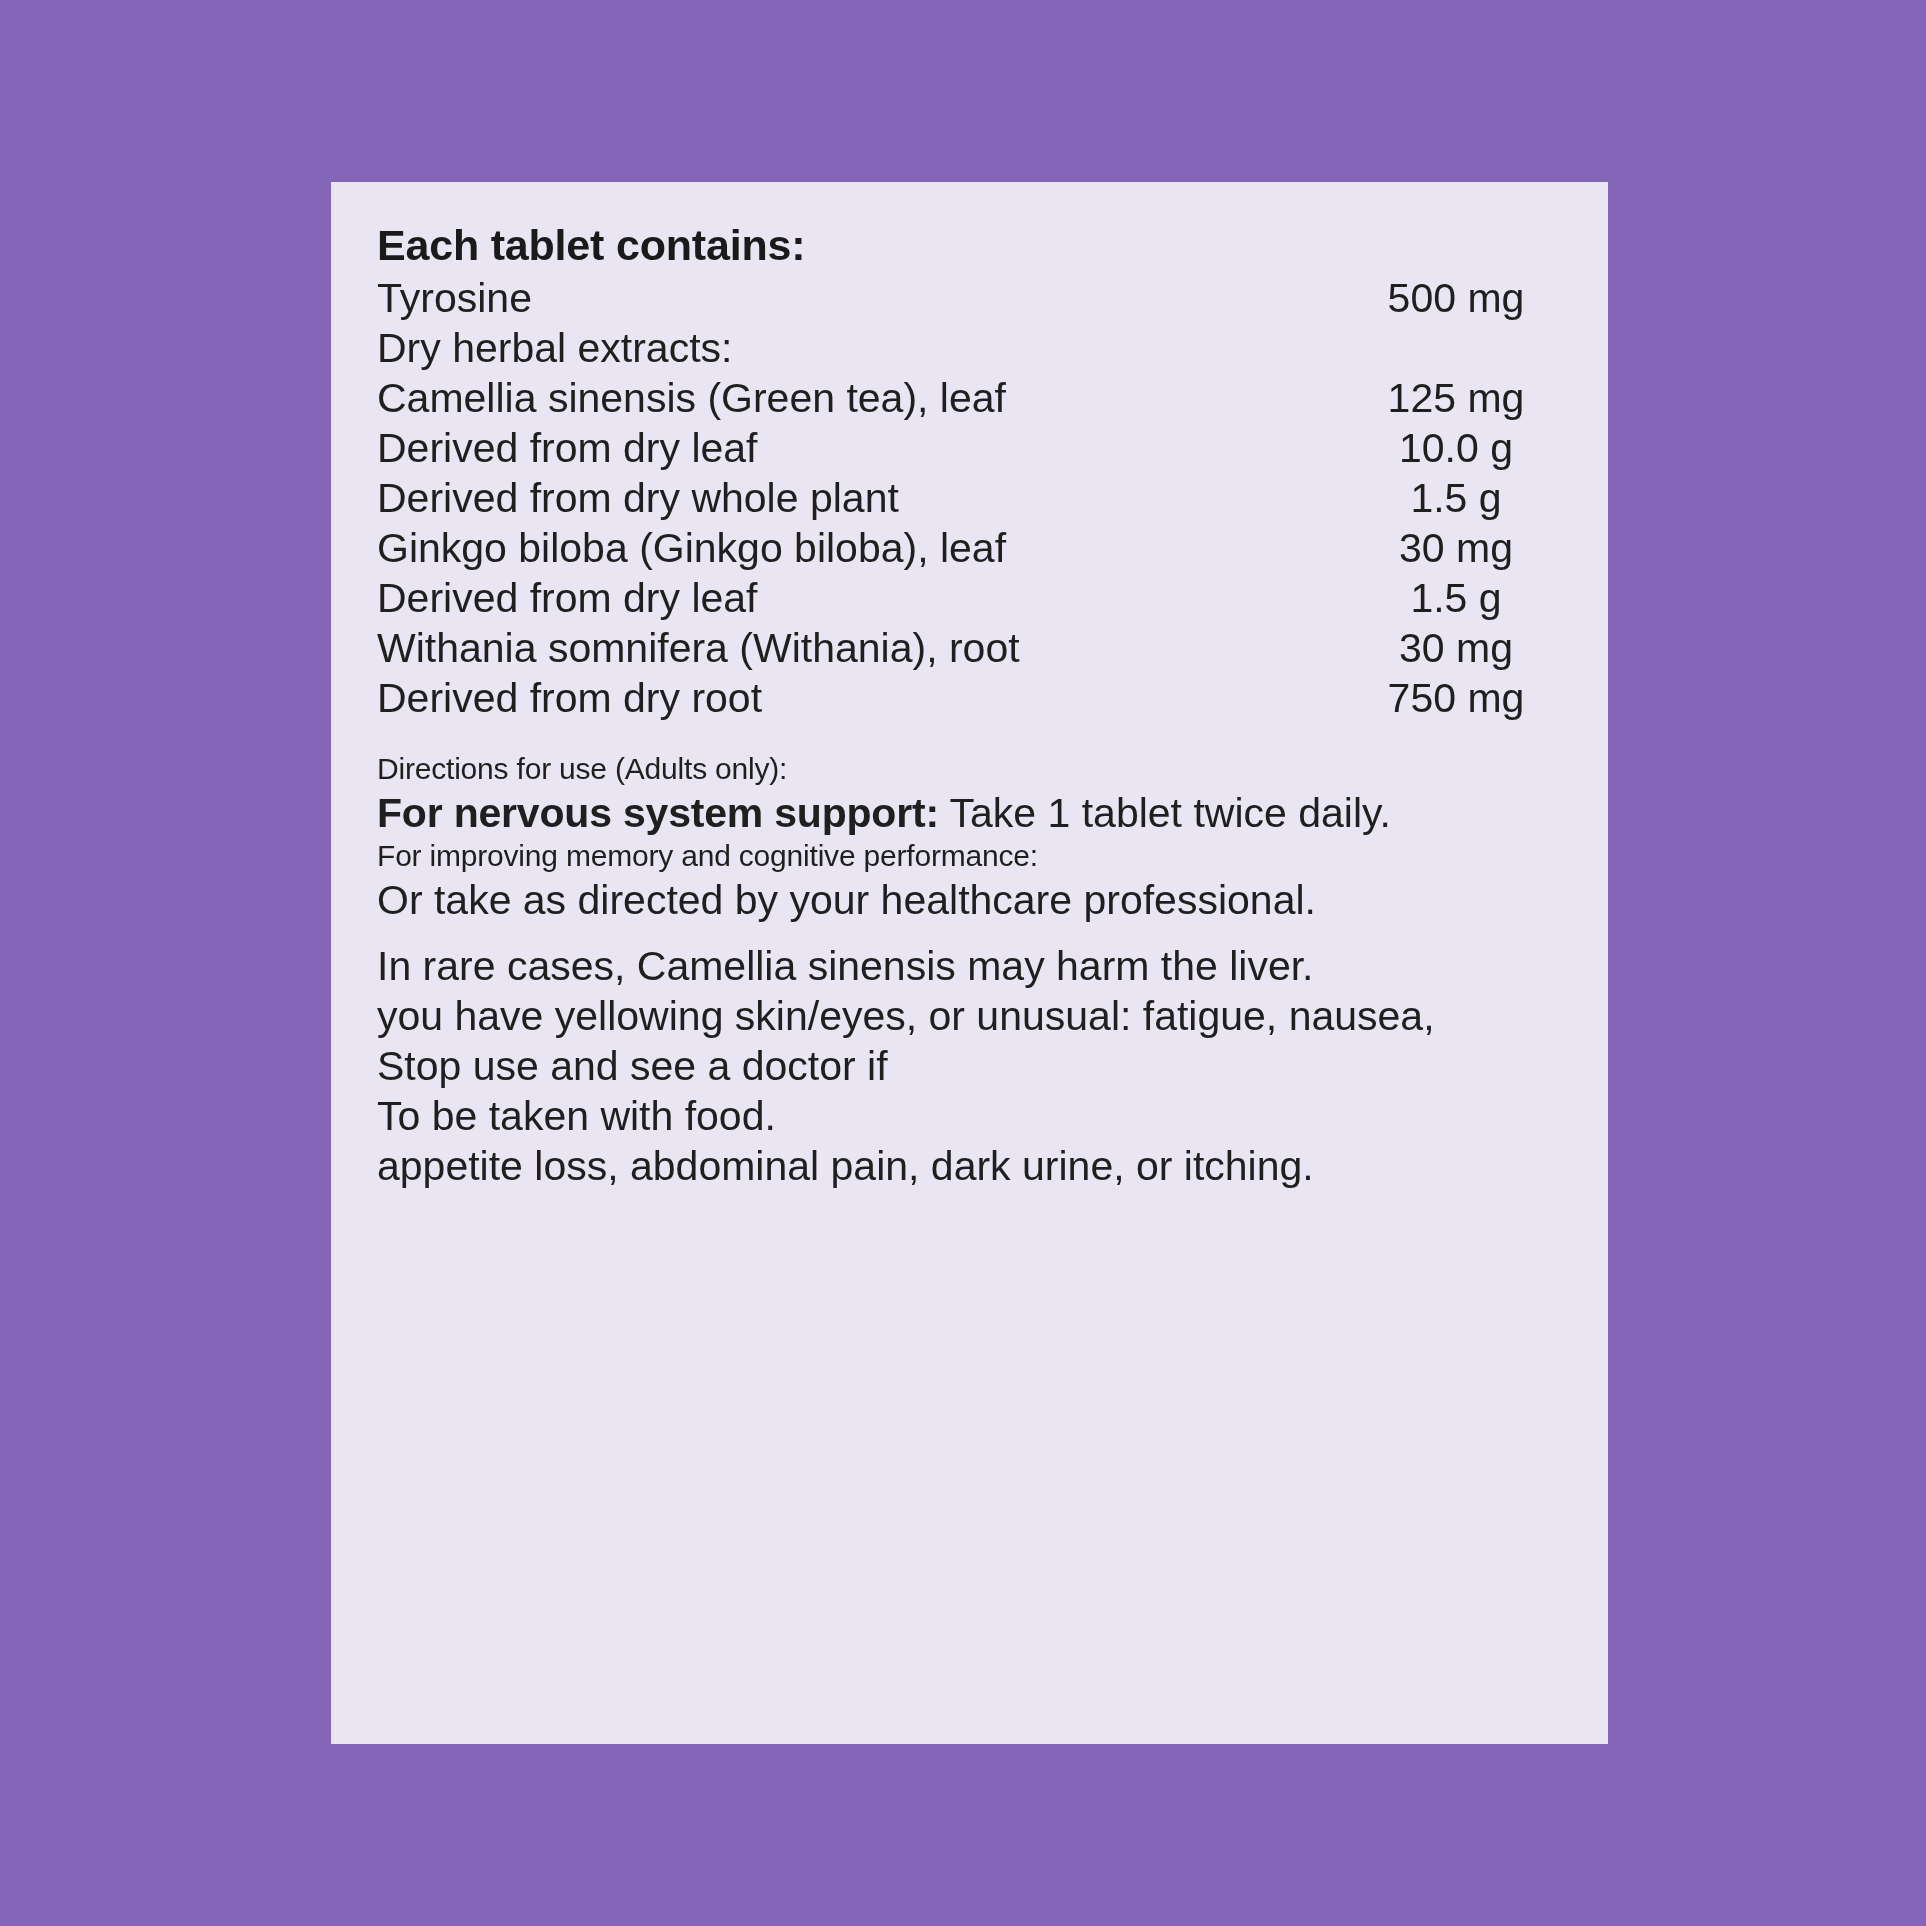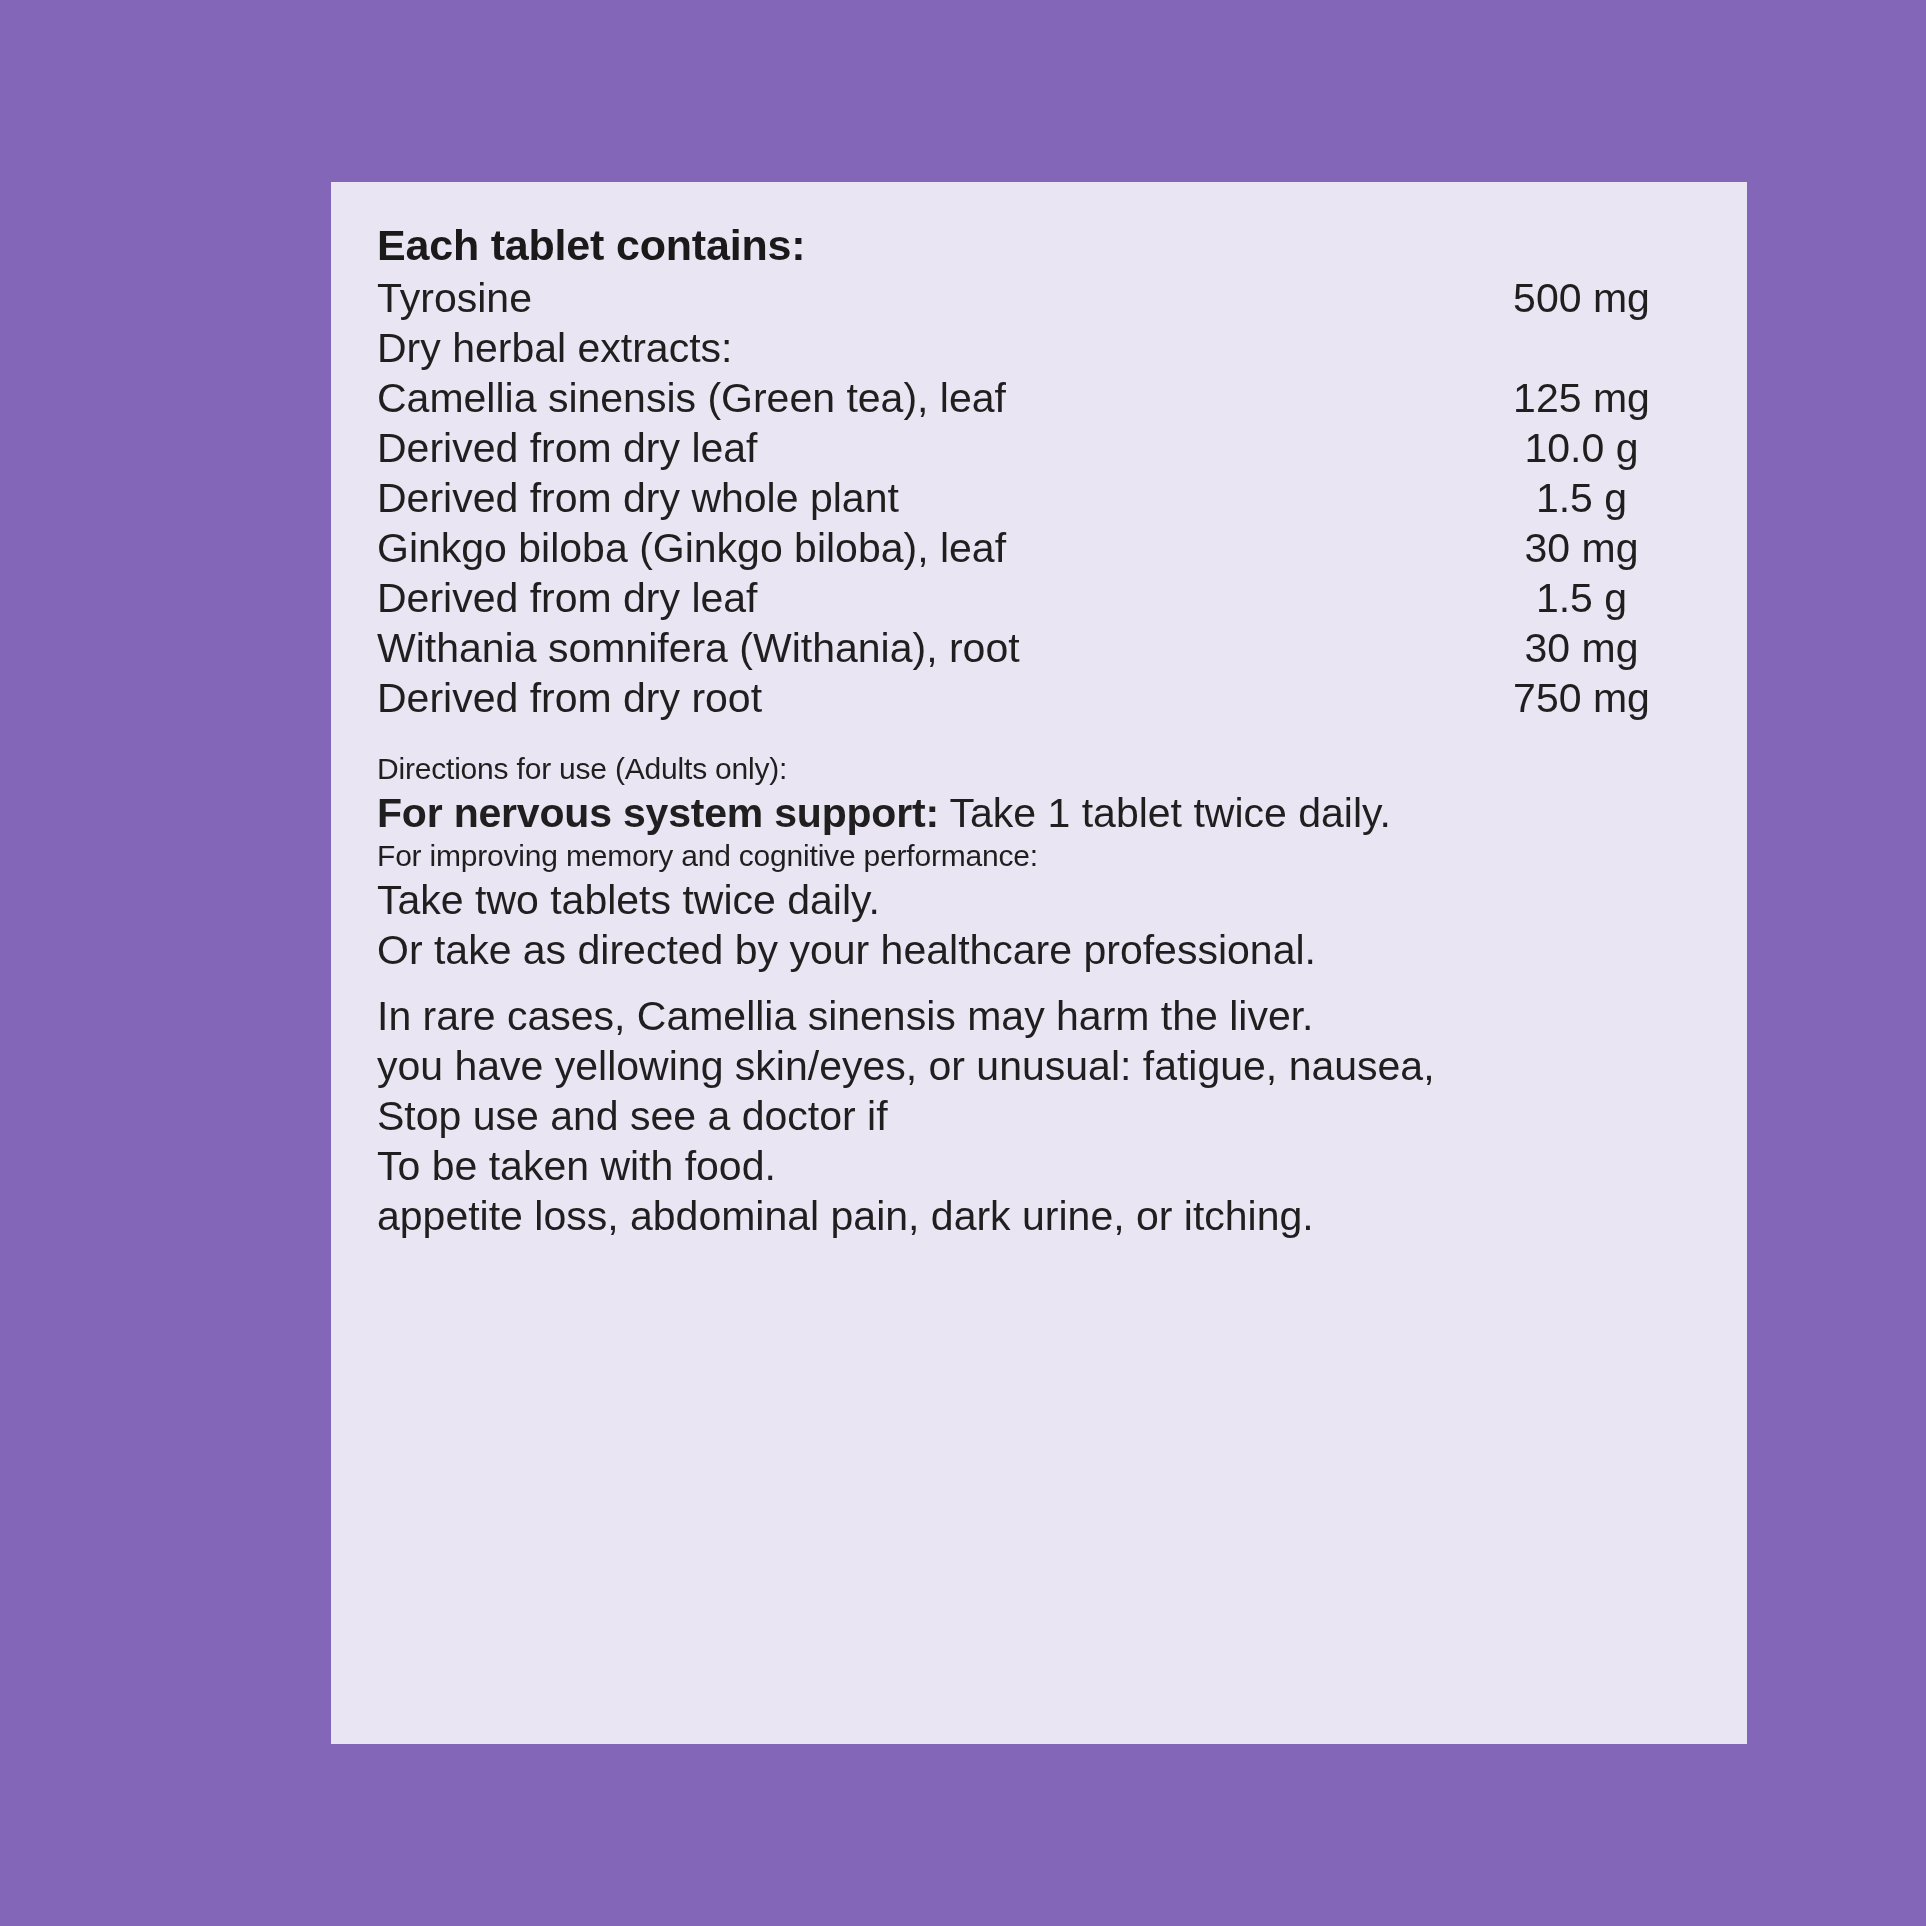--- a/index.html
+++ b/index.html
@@ -17,7 +17,7 @@
     position: absolute;
     left: 331px;
     top: 182px;
-    width: 1416px;
+    width: 1277px;
     height: 1562px;
     background: #e9e5f2;
     box-sizing: border-box;

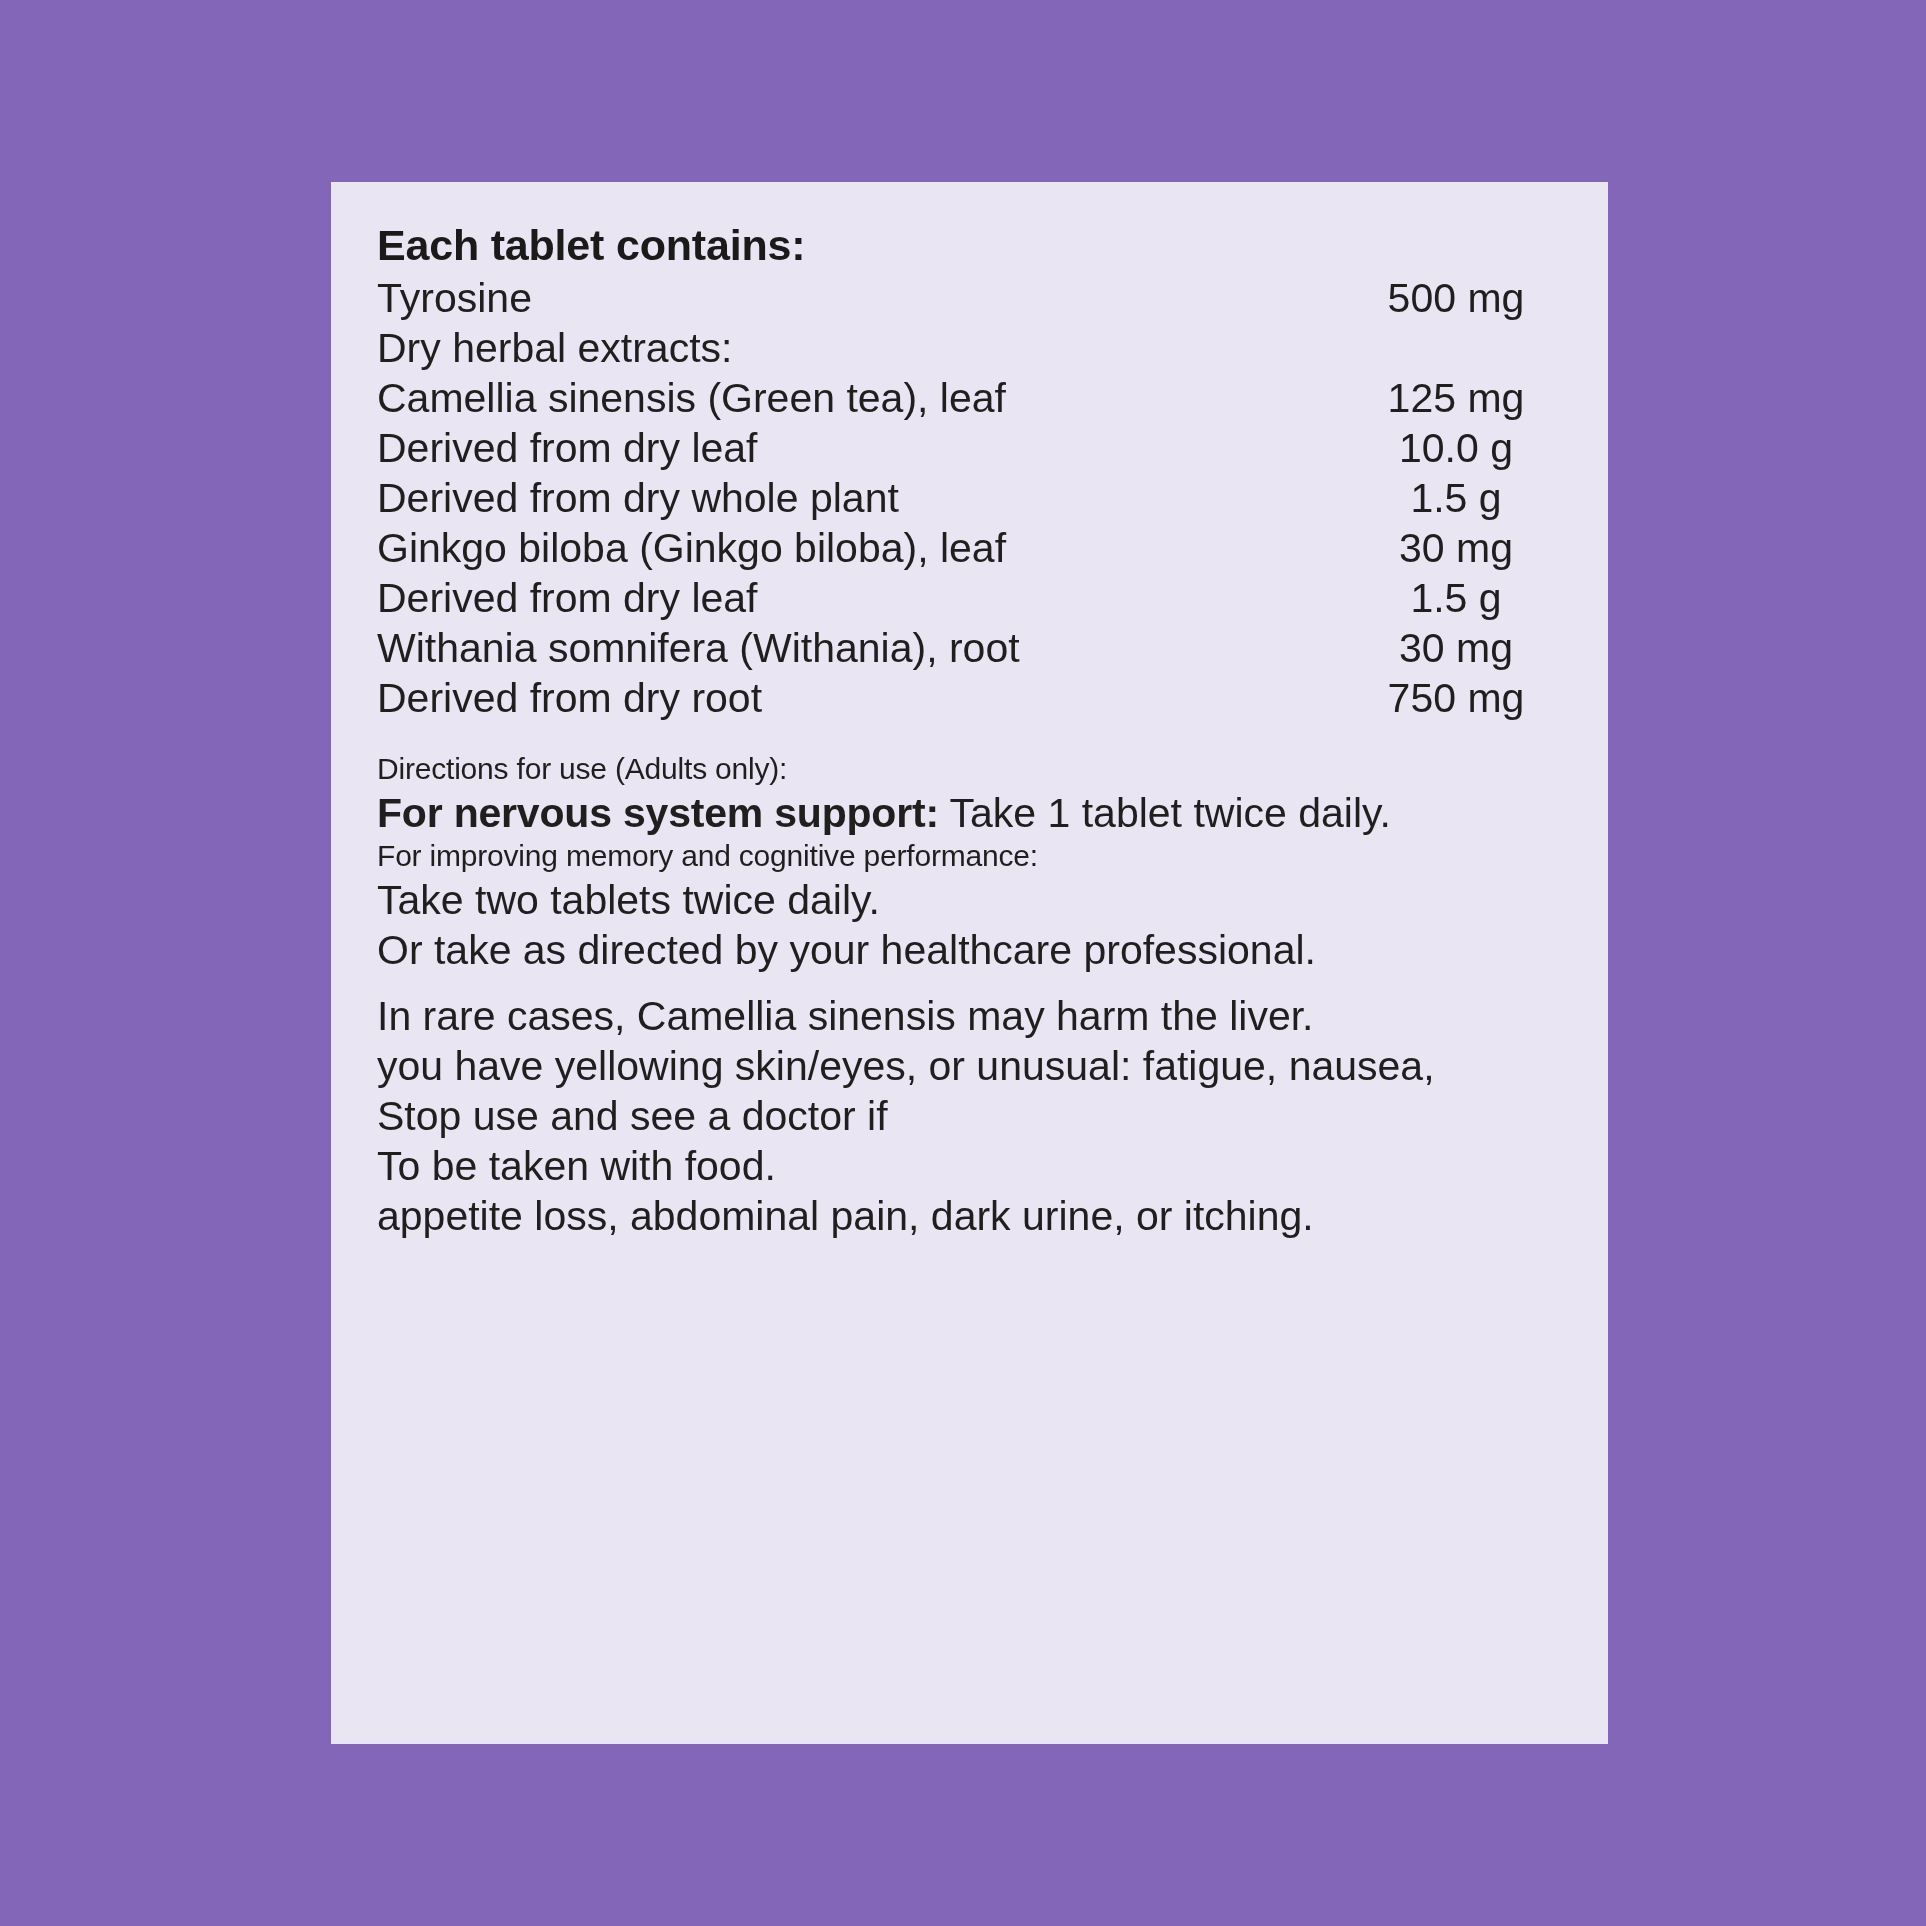--- a/index.html
+++ b/index.html
@@ -127,7 +127,6 @@
     <div class="dir-line b">Directions for use (Adults only):</div>
     <div class="dir-line"><span class="b-lead">For nervous system support:</span><span> Take 1 tablet twice daily.</span></div>
     <div class="dir-line b">For improving memory and cognitive performance:</div>
-    <div class="dir-line">Take two tablets twice daily.</div>
     <div class="dir-line">Or take as directed by your healthcare professional.</div>
   </div>
 

